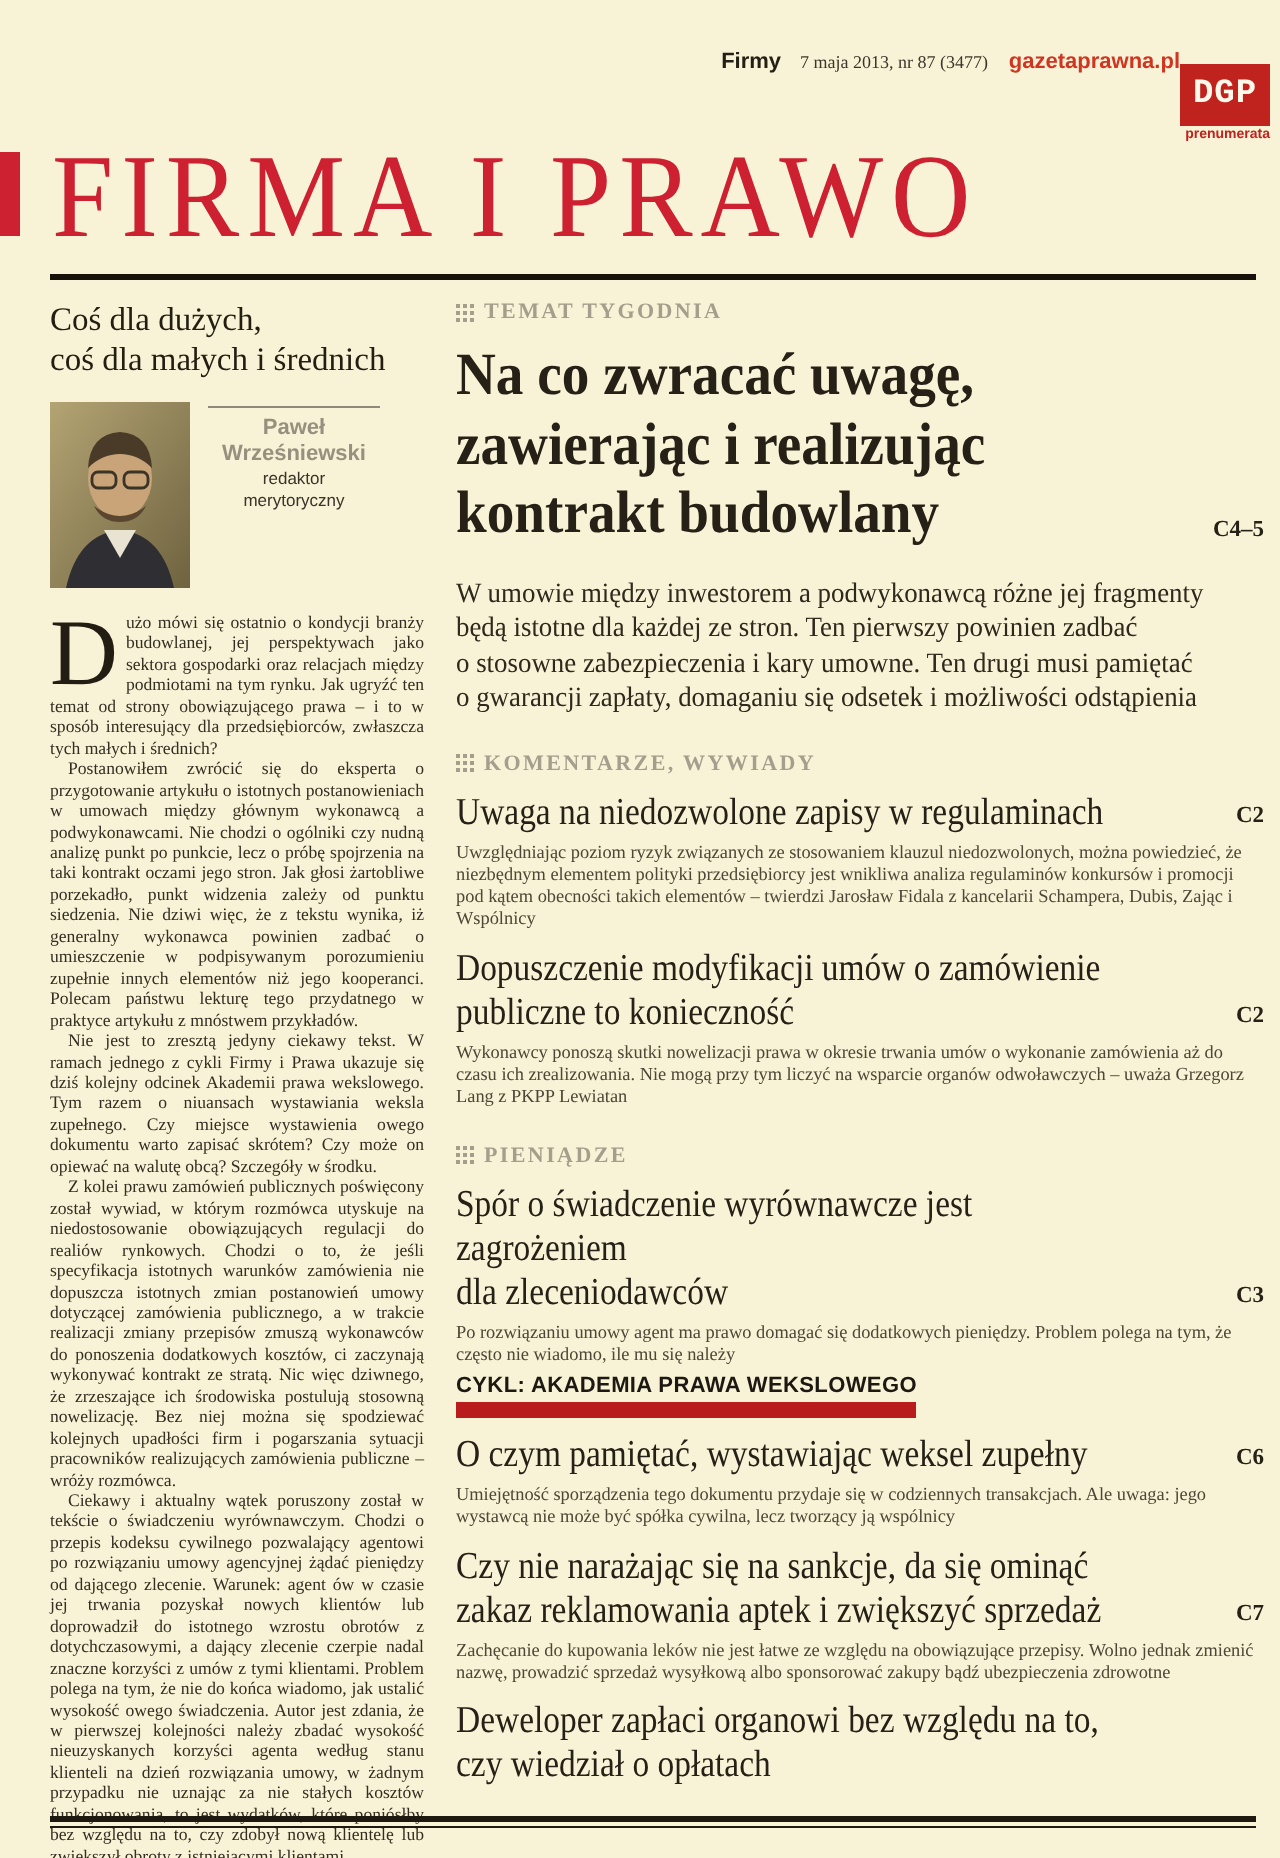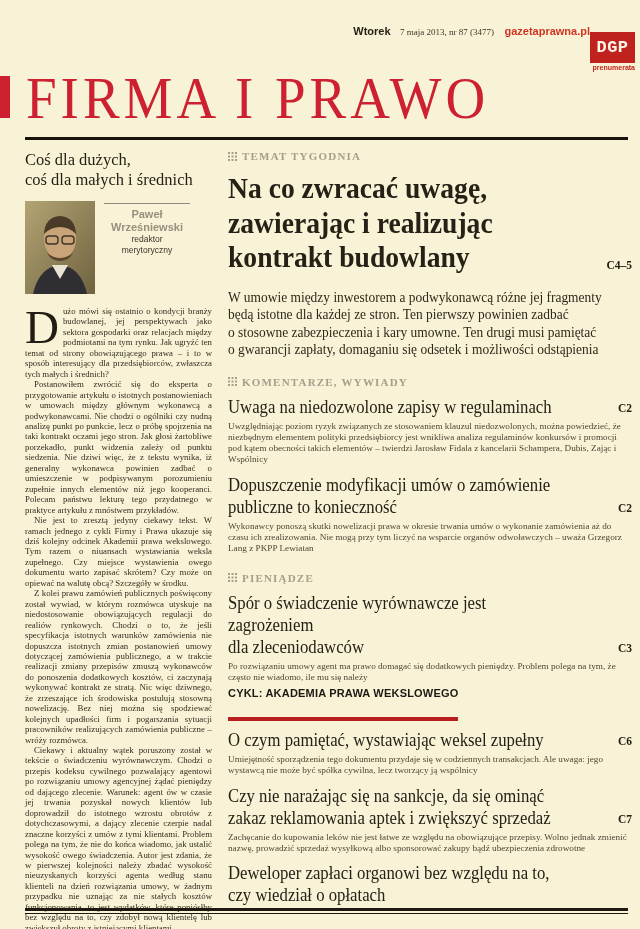--- a/index.html
+++ b/index.html
@@ -76,7 +76,7 @@
 <body>
 
 <div class="top-meta">
-  <span class="weekday">Wtorek</span>
+  <span class="weekday">Firmy</span>
   <span class="dateinfo">7 maja 2013, nr 87 (3477)</span>
   <span class="site">gazetaprawna.pl</span>
 </div>

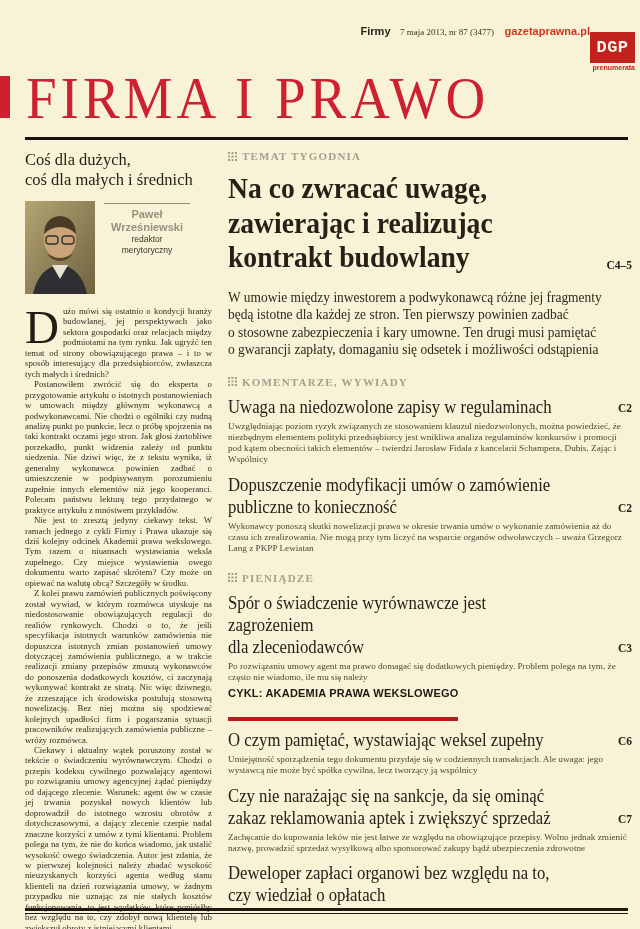--- a/index.html
+++ b/index.html
@@ -67,10 +67,10 @@
          white-space:pre-line; display:inline-block;
          transform:scaleX(.88); transform-origin:left top; }
   .sub { margin-top:3px; font-size:9.2px; line-height:11.3px; color:#4e4636; width:100%; }
-  .tag-label { display:inline-block; padding-bottom:18px;
+  .tag-label { display:inline-block; padding-bottom:2px;
                font-family:"Liberation Sans",sans-serif; font-weight:bold;
                font-size:11px; letter-spacing:.2px; color:#1d1812;
-               border-bottom:4px solid #b91c1c; }
+               border-bottom:8px solid #b91c1c; }
 </style>
 </head>
 <body>

